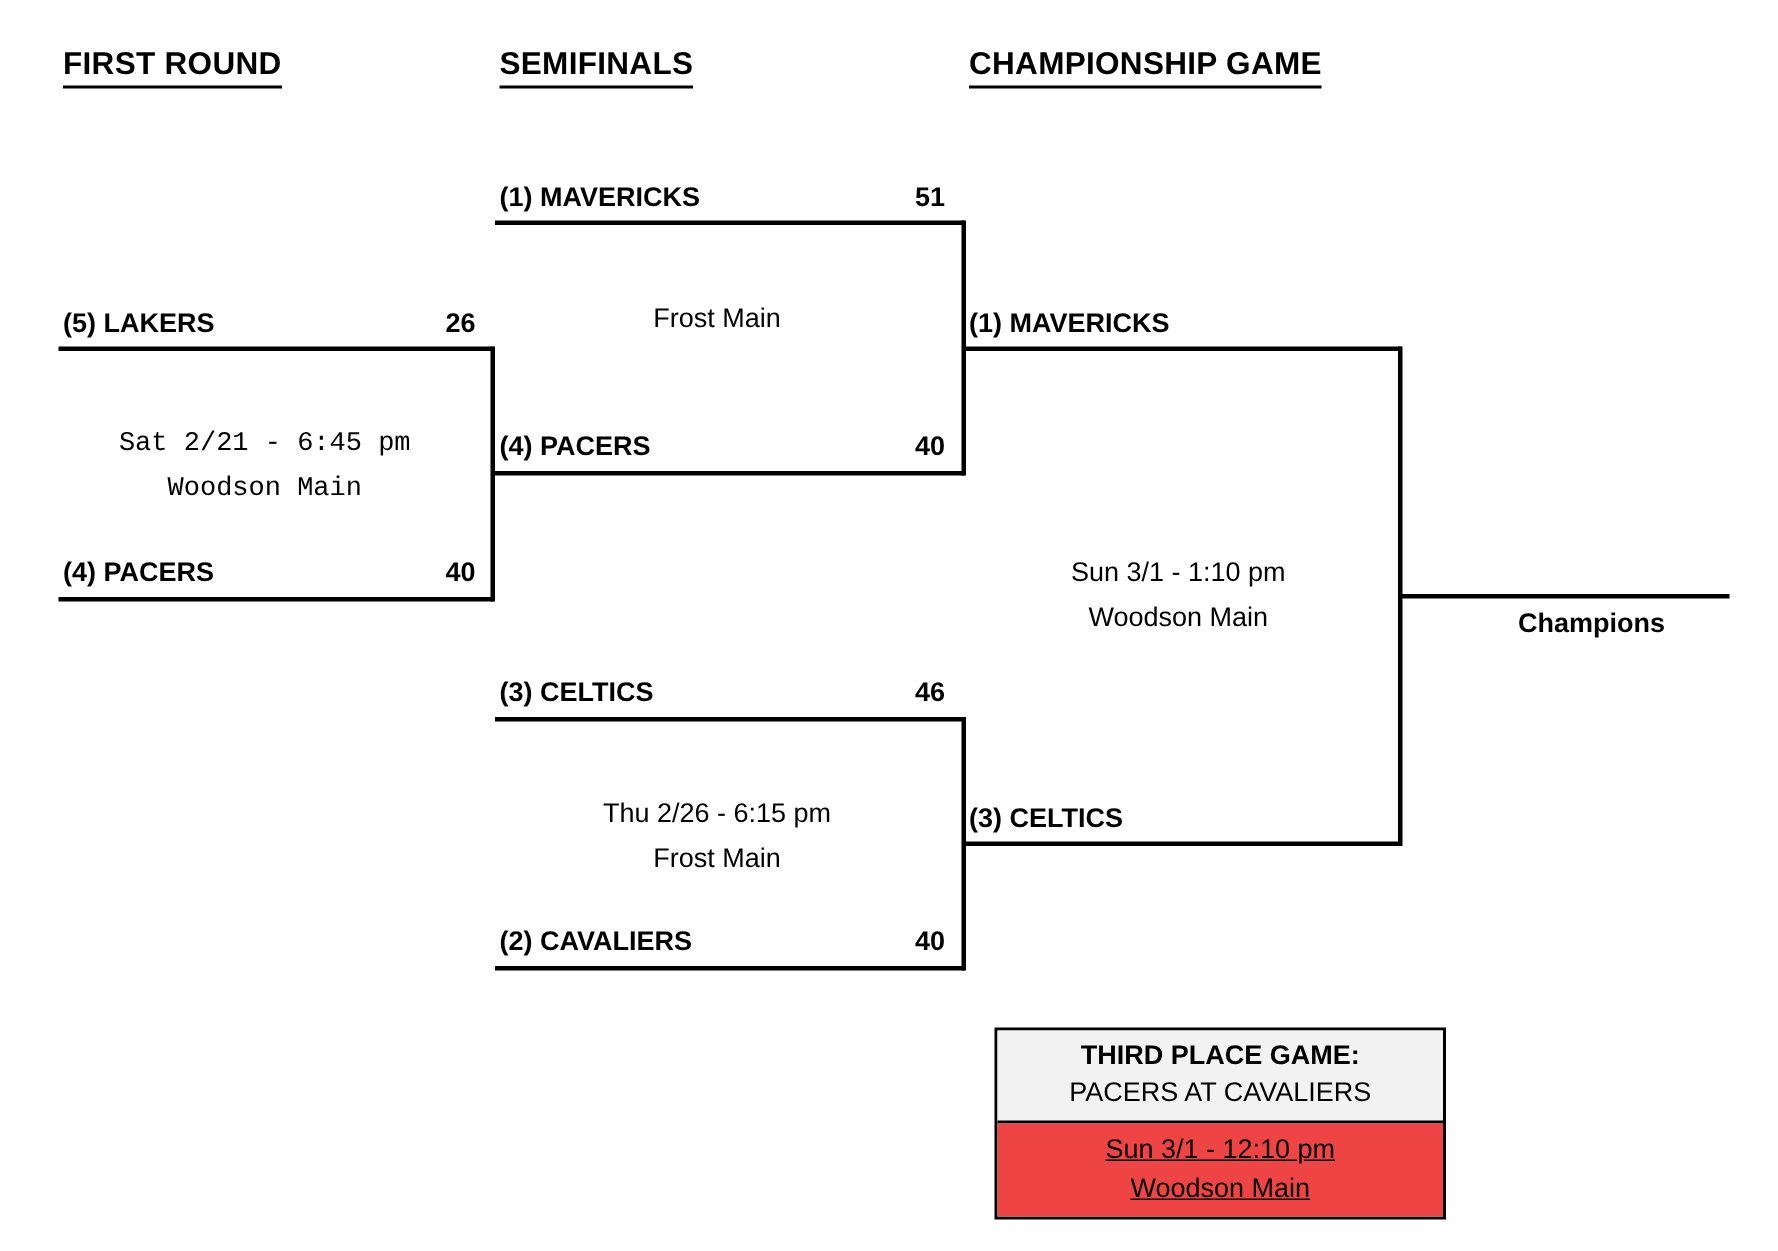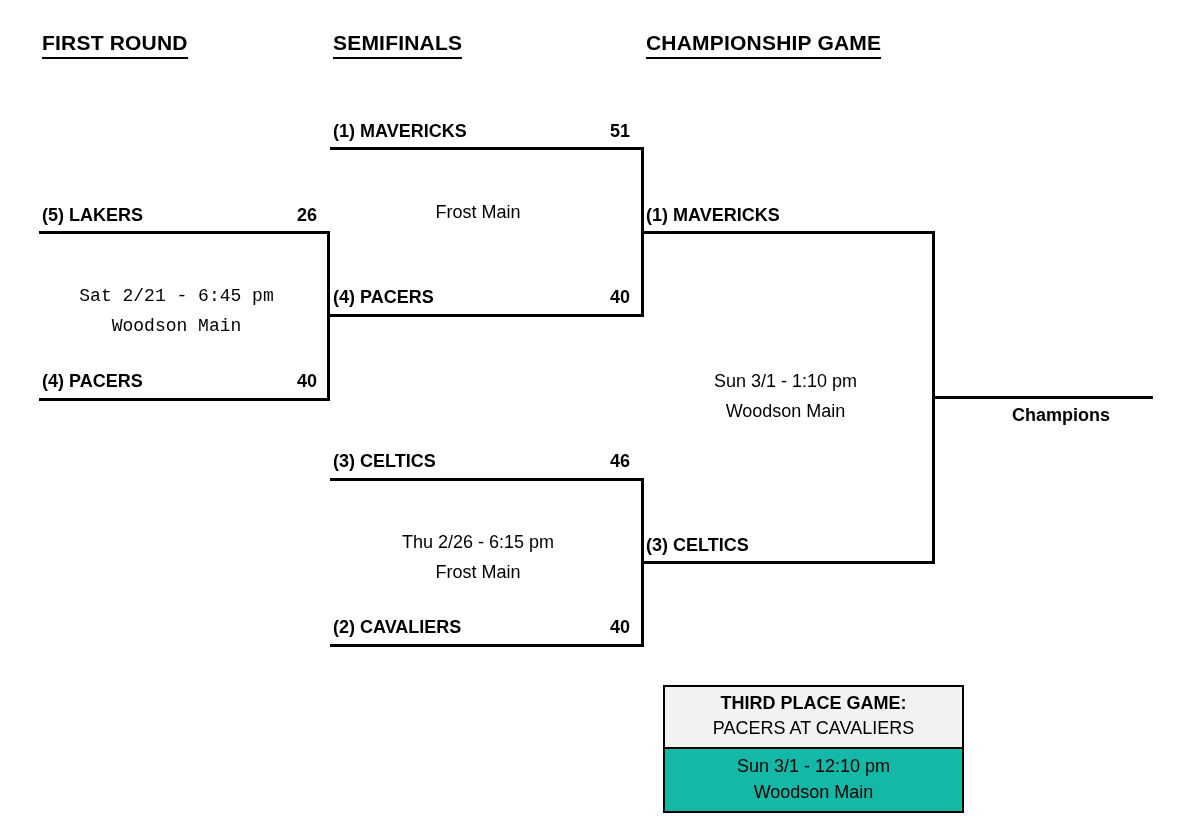--- a/index.html
+++ b/index.html
@@ -95,7 +95,8 @@
   .tp-body-cell {
     padding: 4px 0 6px 0;
     text-align: center;
-    background: #14b8a6;
+    background: #ef4444;
+    text-decoration: underline;
   }
   .tp-line {
     font-size: 18px;

